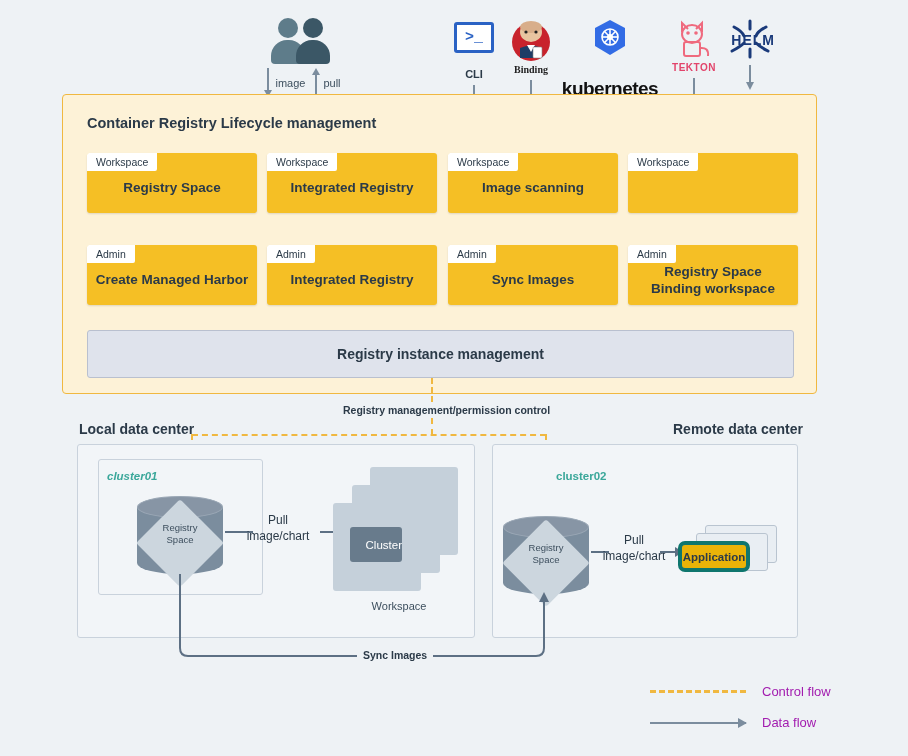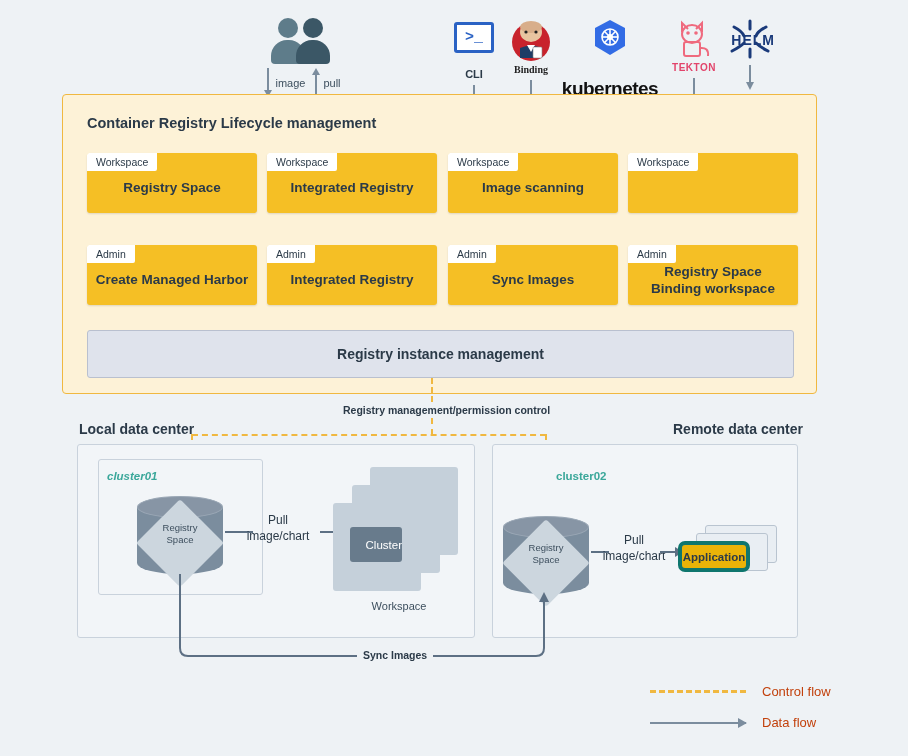--- a/index.html
+++ b/index.html
@@ -164,7 +164,7 @@
     border-top:5px solid transparent; border-bottom:5px solid transparent;
     border-left:9px solid #7b8d9e;
   }
-  .legend-text { font-size:13px; color:#c2410c; }
+  .legend-text { font-size:13px; color:#a21caf; }
 </style>
 </head>
 <body>

